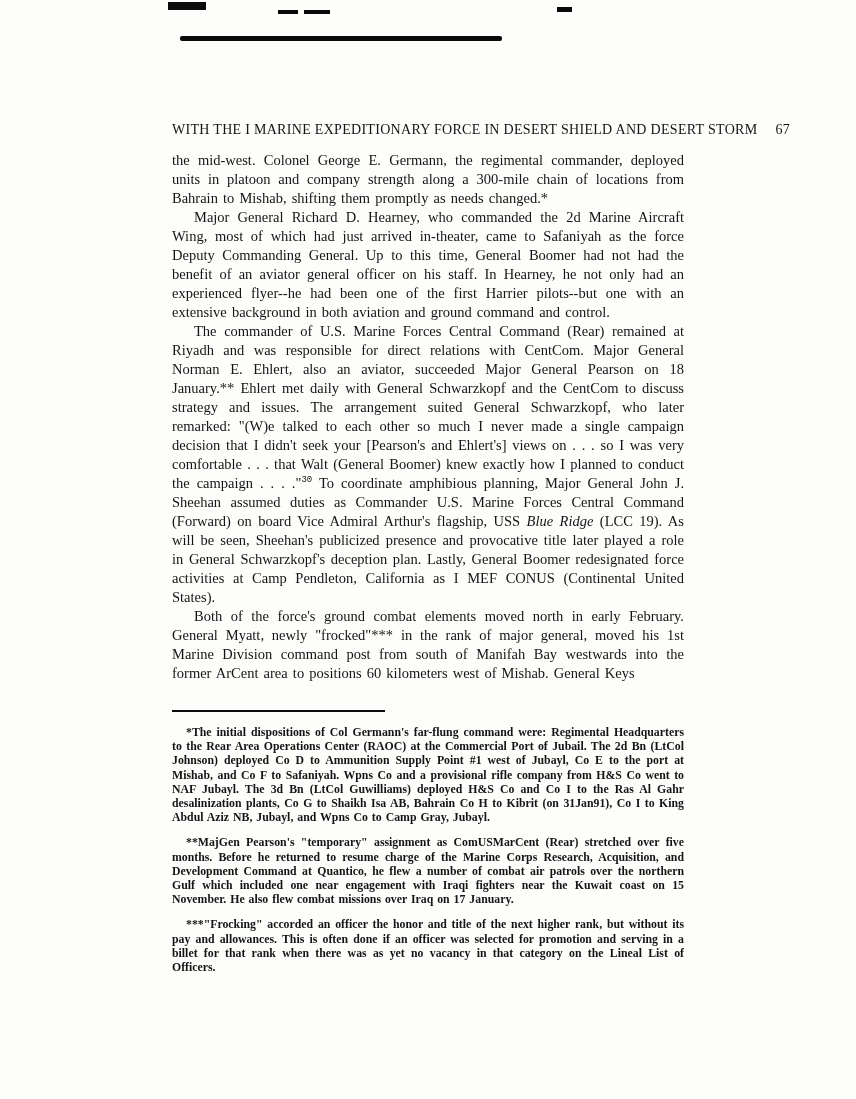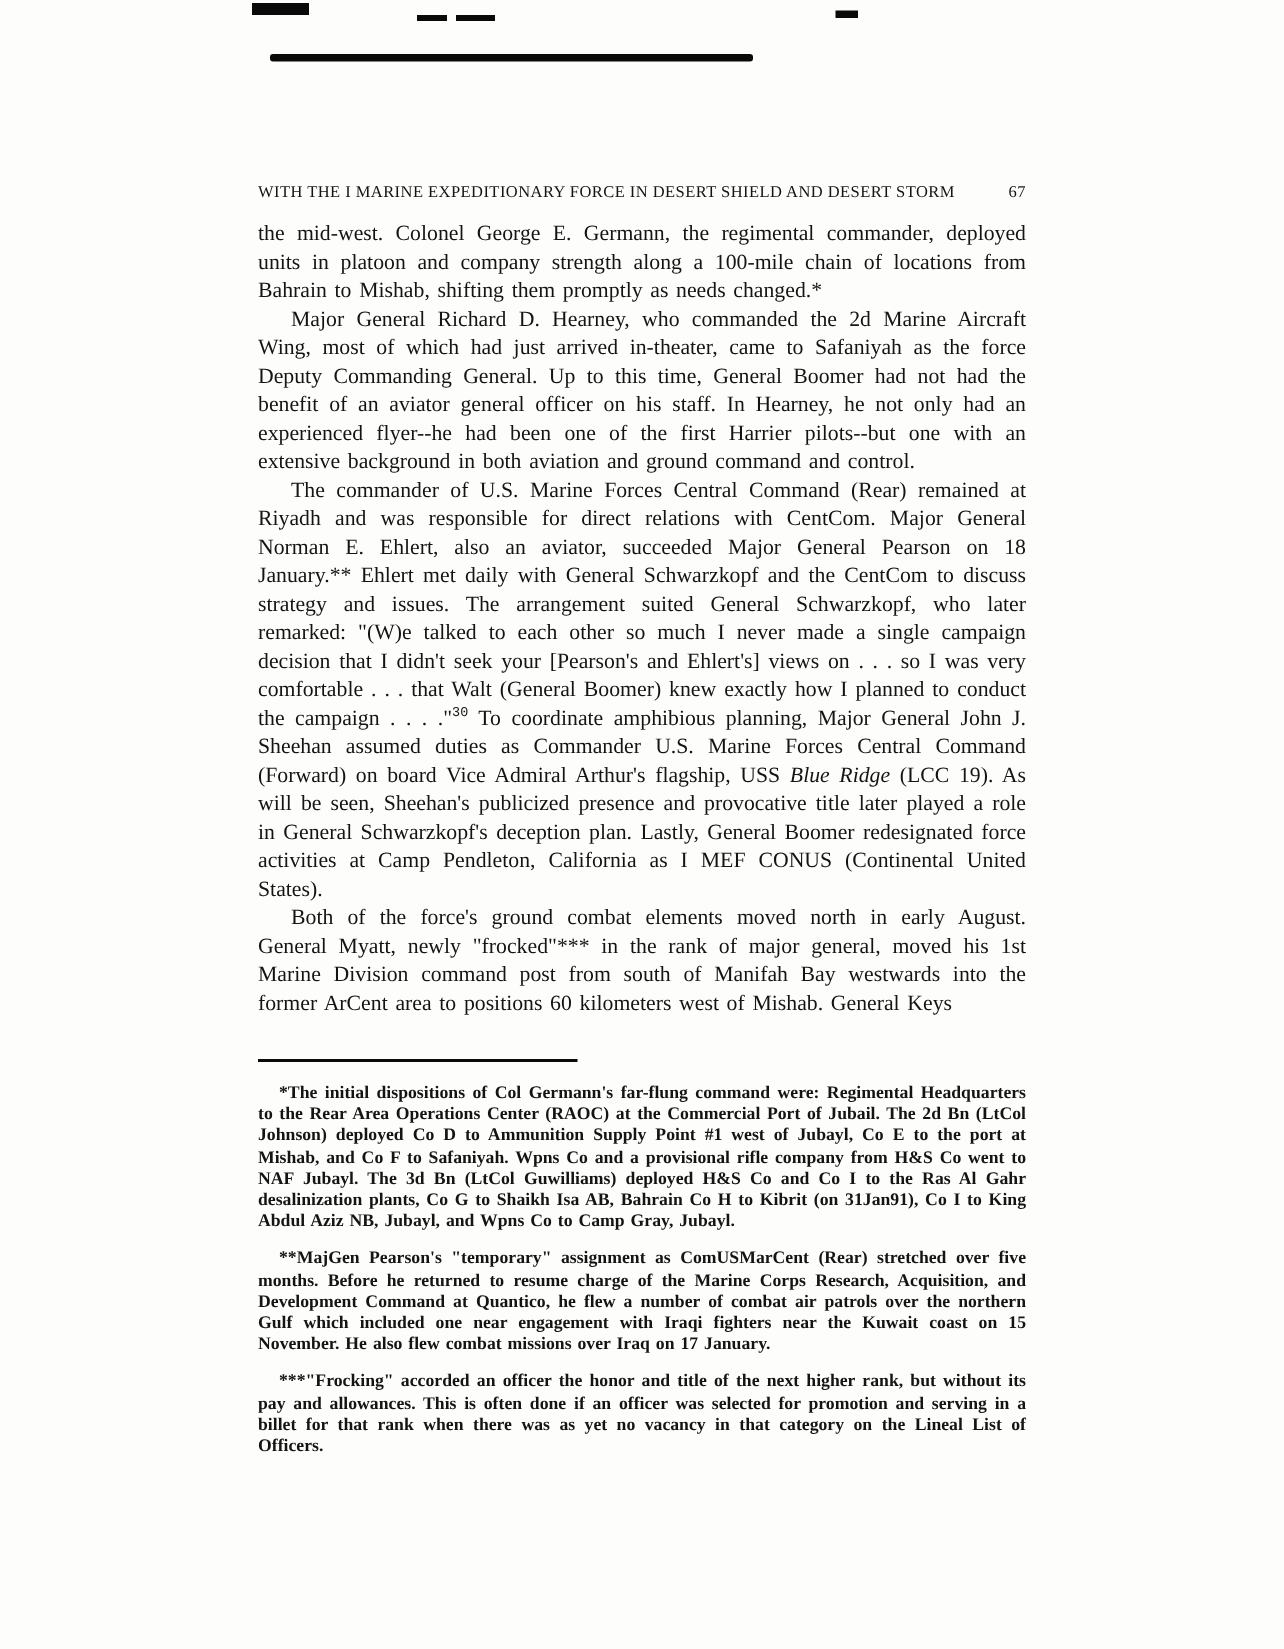--- a/index.html
+++ b/index.html
@@ -35,7 +35,7 @@
     display: flex;
     justify-content: space-between;
     align-items: baseline;
-    font-size: 11px;
+    font-size: 14px;
     letter-spacing: 0.3px;
     margin-bottom: 13px;
     white-space: nowrap;

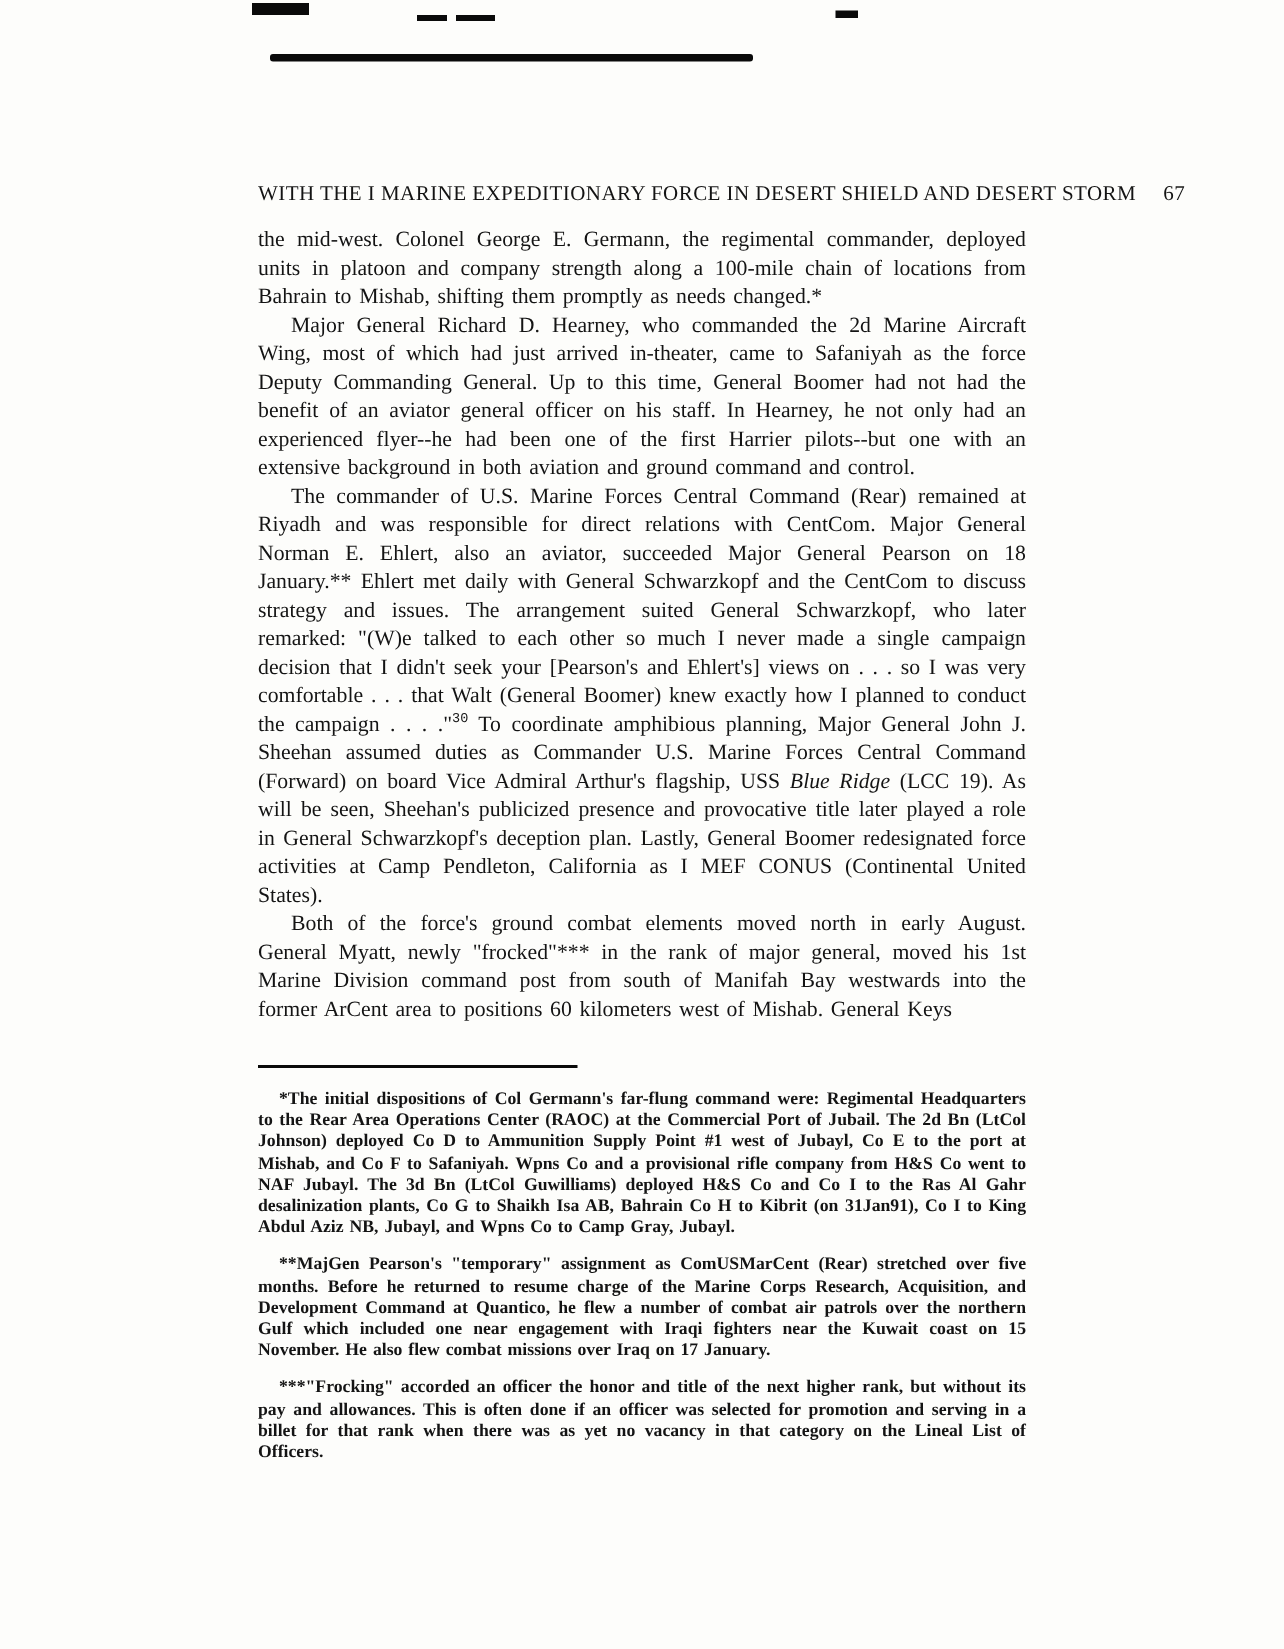--- a/index.html
+++ b/index.html
@@ -94,7 +94,7 @@
       <span class="page-number">67</span>
     </div>
 
-    <p class="body-para no-indent">the mid-west.  Colonel George E. Germann, the regimental commander, deployed units in platoon and company strength along a 100-mile chain of locations from Bahrain to Mishab, shifting them promptly as needs changed.*</p>
+    <p class="body-para no-indent">the mid-west.  Colonel George E. Germann, the regimental commander, deployed units in platoon and company strength along a 300-mile chain of locations from Bahrain to Mishab, shifting them promptly as needs changed.*</p>
 
     <p class="body-para">Major General Richard D. Hearney, who commanded the 2d Marine Aircraft Wing, most of which had just arrived in-theater, came to Safaniyah as the force Deputy Commanding General.  Up to this time, General Boomer had not had the benefit of an aviator general officer on his staff.  In Hearney, he not only had an experienced flyer--he had been one of the first Harrier pilots--but one with an extensive background in both aviation and ground command and control.</p>
 

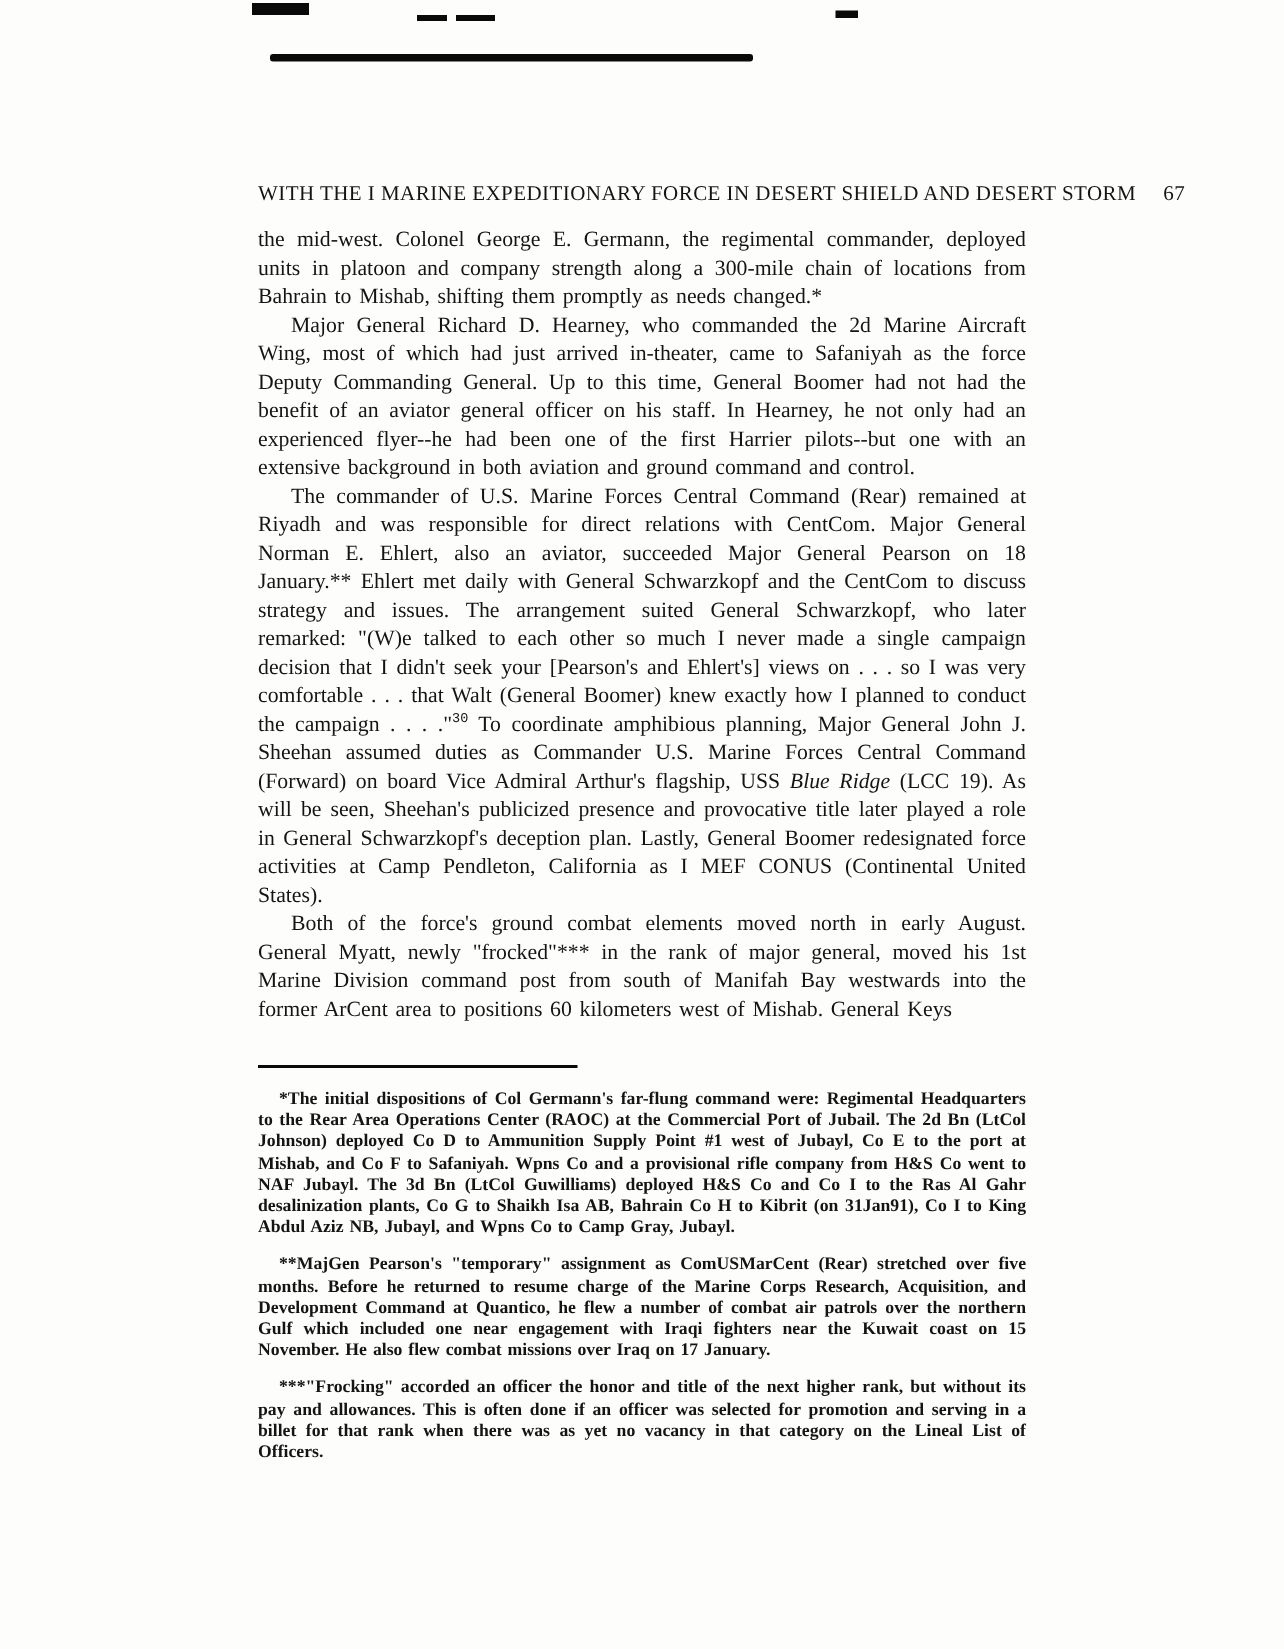--- a/index.html
+++ b/index.html
@@ -100,7 +100,7 @@
 
     <p class="body-para"><span>The commander of U.S. Marine Forces Central Command (Rear) remained at Riyadh and was responsible for direct relations with CentCom.  Major General Norman E. Ehlert, also an aviator, succeeded Major General Pearson on 18 January.**  Ehlert met daily with General Schwarzkopf and the CentCom to discuss strategy and issues.  The arrangement suited General Schwarzkopf, who later remarked:  "(W)e talked to each other so much I never made a single campaign decision that I didn't seek your  [Pearson's and Ehlert's]  views on . . . so I was very comfortable . . . that Walt (General Boomer) knew exactly how I planned to conduct the campaign . . . ."</span><sup>30</sup><span>  To coordinate amphibious planning, Major General John J. Sheehan assumed duties as Commander U.S. Marine Forces Central Command (Forward) on board Vice Admiral Arthur's flagship, USS </span><em>Blue Ridge</em><span> (LCC 19).  As will be seen, Sheehan's publicized presence and provocative title later played a role in General Schwarzkopf's deception plan.  Lastly, General Boomer redesignated force activities at Camp Pendleton, California as I MEF CONUS (Continental United States).</span></p>
 
-    <p class="body-para">Both of the force's ground combat elements moved north in early August. General Myatt, newly "frocked"*** in the rank of major general, moved his 1st Marine Division command post from south of Manifah Bay westwards into the former ArCent area to positions 60 kilometers west of Mishab.  General Keys</p>
+    <p class="body-para">Both of the force's ground combat elements moved north in early February. General Myatt, newly "frocked"*** in the rank of major general, moved his 1st Marine Division command post from south of Manifah Bay westwards into the former ArCent area to positions 60 kilometers west of Mishab.  General Keys</p>
 
     <div class="footnote-rule"></div>
 

